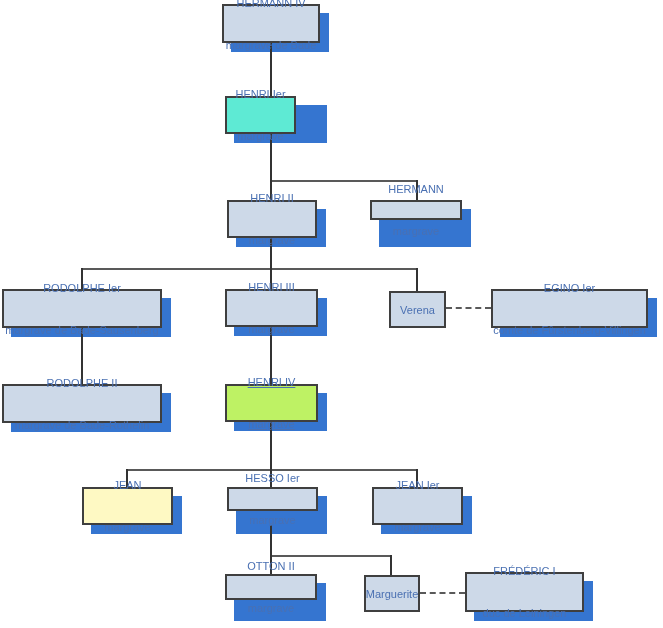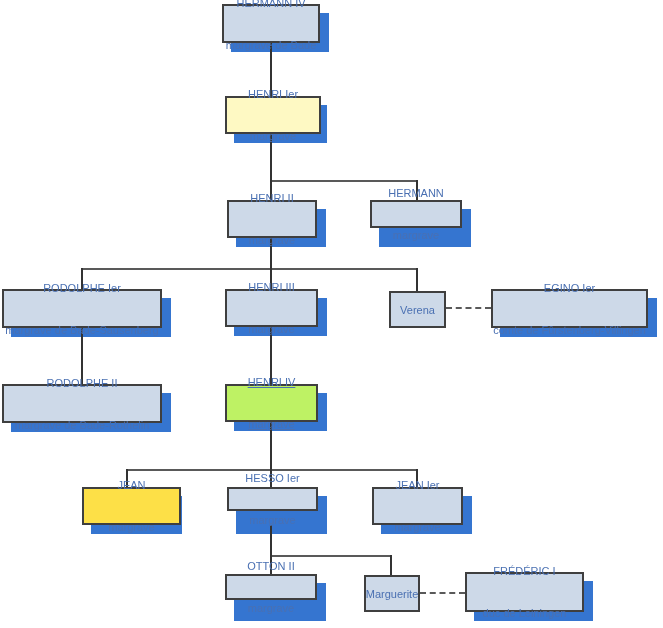--- a/index.html
+++ b/index.html
@@ -95,7 +95,7 @@
     <div class="person-title">margrave de Bade</div>
   </div>
 
-  <div class="node" style="left: 225px; top: 96px; width: 96px; height: 38px; background: #fef9c3; border-color: rgb(63, 63, 63); color: rgb(74, 112, 178);">
+  <div class="node" style="left: 225px; top: 96px; width: 71px; height: 38px; background: #5eead4; border-color: rgb(63, 63, 63); color: rgb(74, 112, 178);">
     <div class="person-name">HENRI Ier</div>
     <div class="person-title">margrave</div>
   </div>

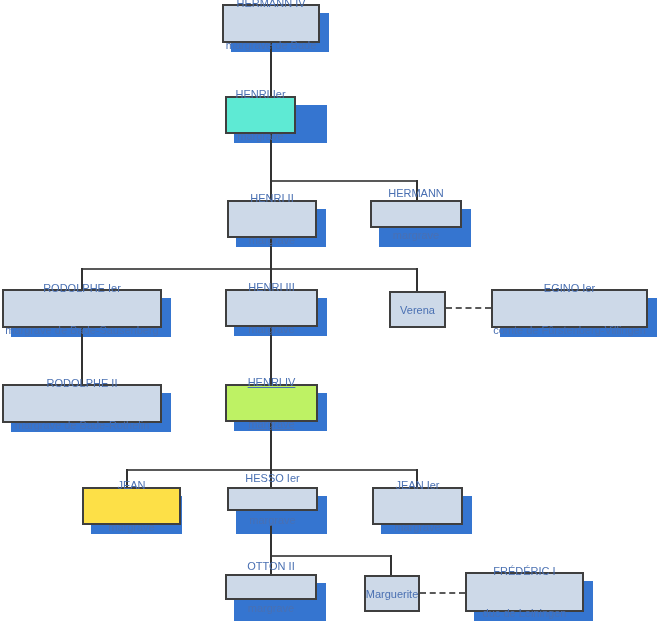--- a/index.html
+++ b/index.html
@@ -105,7 +105,7 @@
     <div class="person-title">margrave</div>
   </div>
 
-  <div class="node" style="left: 370px; top: 200px; width: 92px; height: 28px; background: rgb(205, 217, 232); border-color: rgb(63, 63, 63); color: rgb(74, 112, 178);">
+  <div class="node" style="left: 370px; top: 200px; width: 92px; height: 20px; background: rgb(205, 217, 232); border-color: rgb(63, 63, 63); color: rgb(74, 112, 178);">
     <div class="person-name">HERMANN</div>
     <div class="person-title">margrave</div>
   </div>

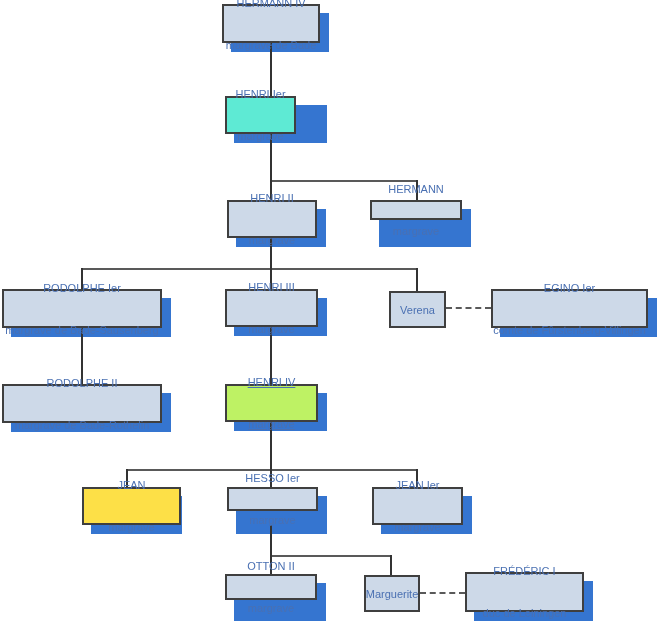--- a/index.html
+++ b/index.html
@@ -140,7 +140,7 @@
     <div class="person-title">margrave</div>
   </div>
 
-  <div class="node" style="left: 82px; top: 487px; width: 99px; height: 38px; background: #fde047; border-color: rgb(63, 63, 63); color: rgb(74, 112, 178);">
+  <div class="node" style="left: 82px; top: 487px; width: 91px; height: 38px; background: #fef9c3; border-color: rgb(63, 63, 63); color: rgb(74, 112, 178);">
     <div class="person-name">JEAN</div>
     <div class="person-title">margrave</div>
   </div>

